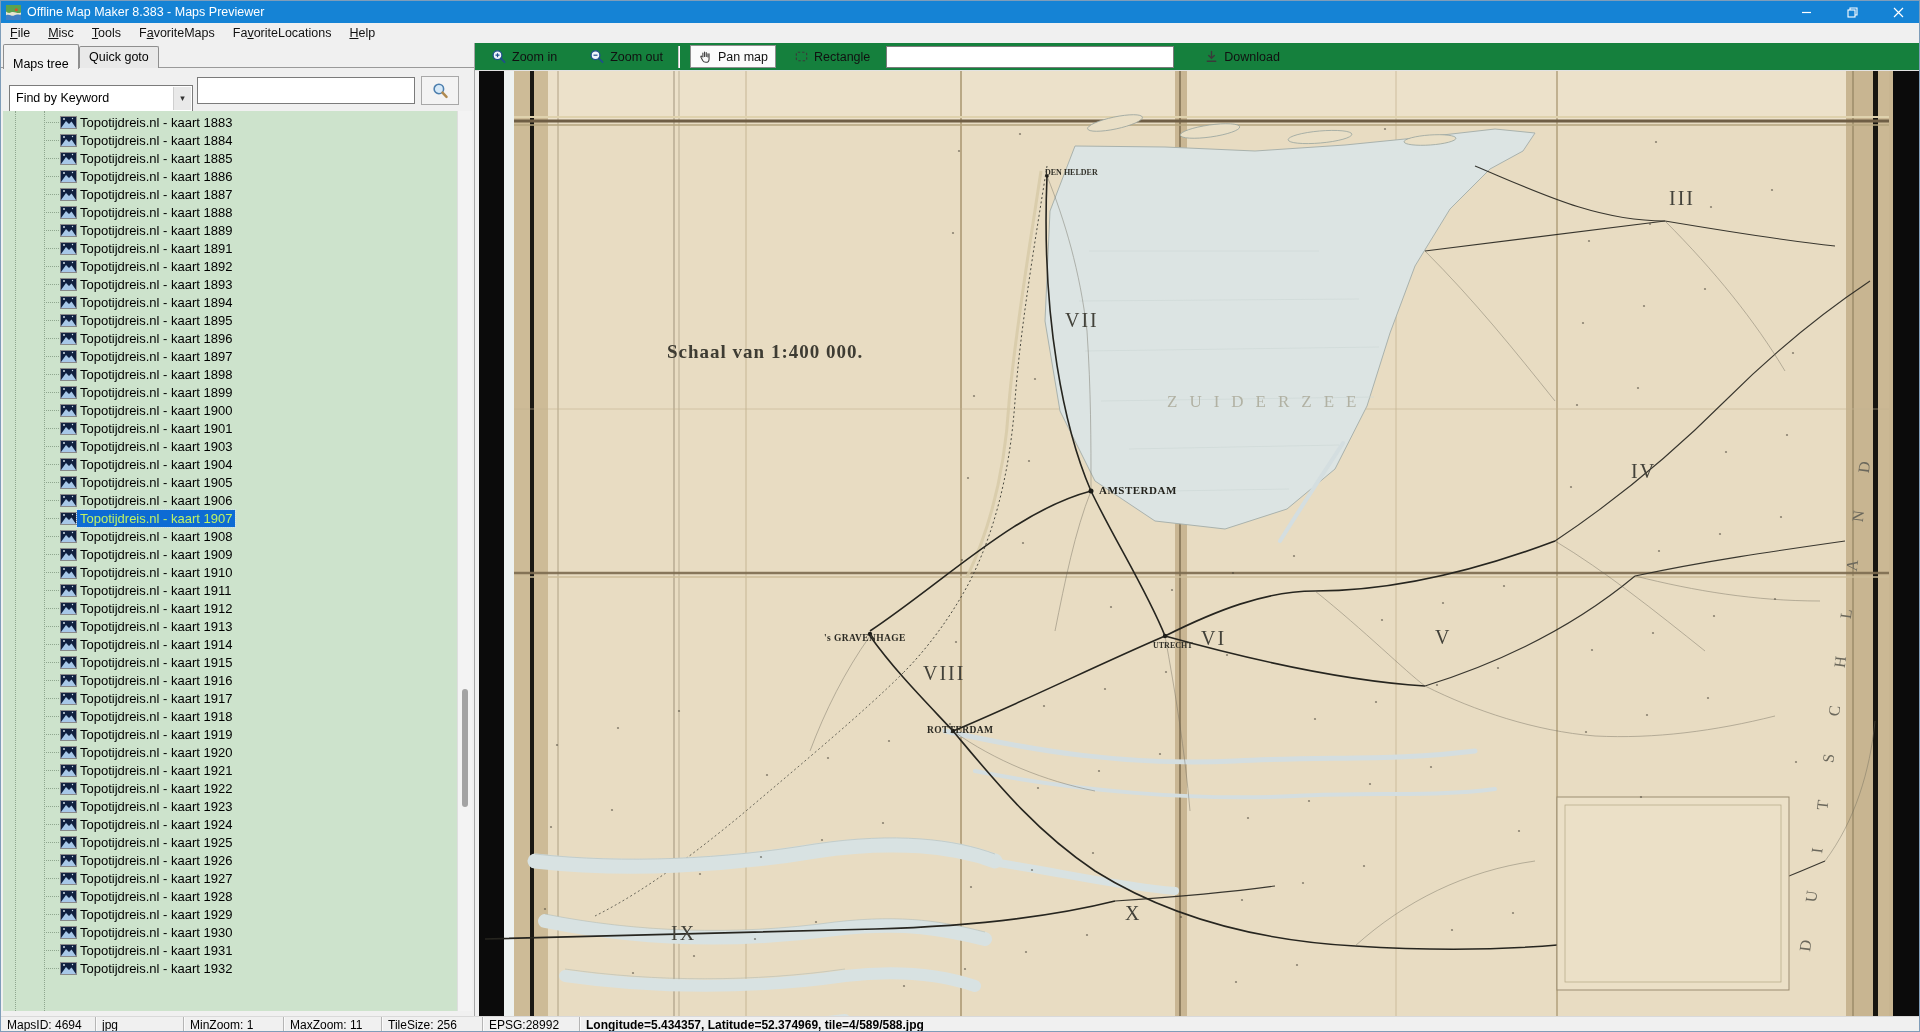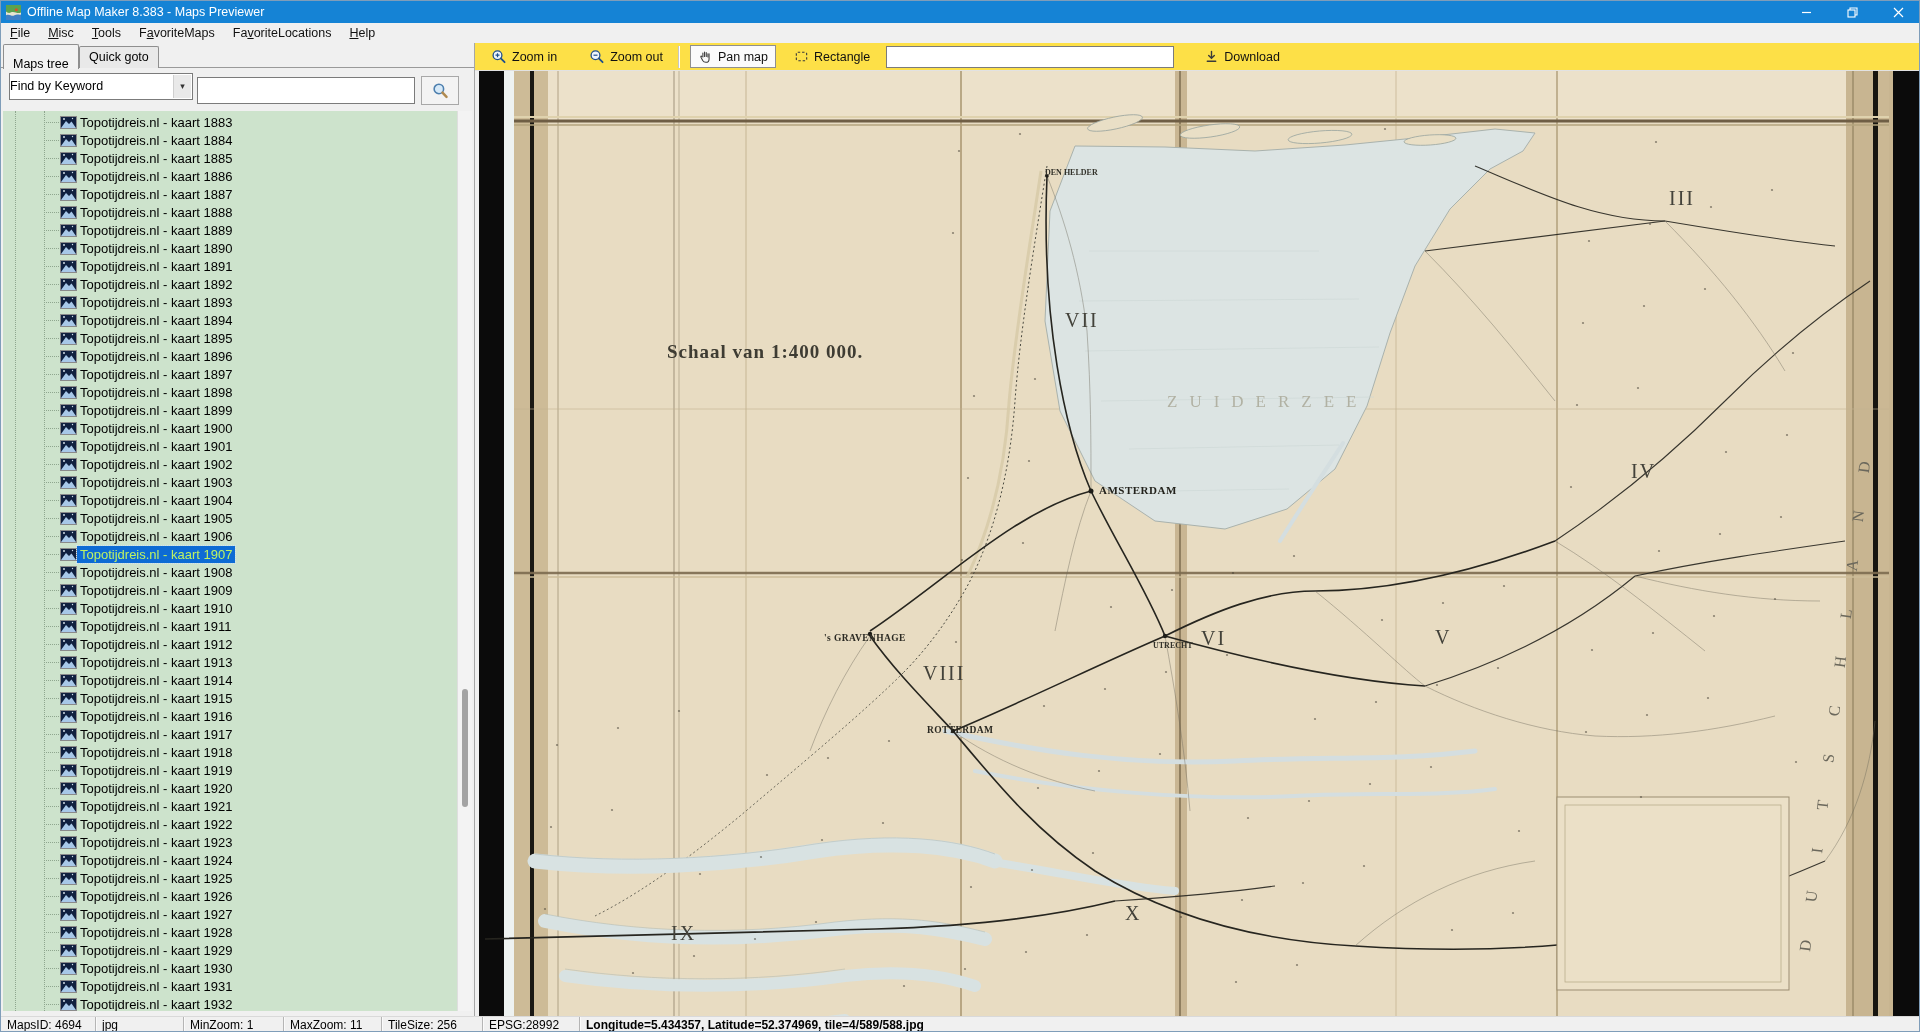--- a/index.html
+++ b/index.html
@@ -51,7 +51,7 @@
         border-left:1px solid #dedede;}
   .tree-thumb{position:absolute;left:4px;width:6px;top:578px;height:118px;background:#a3a3a3;border-radius:3px;}
   
-  .toolbar{position:absolute;left:474px;top:42px;width:1446px;height:28px;background:#fde047;
+  .toolbar{position:absolute;left:474px;top:42px;width:1446px;height:28px;background:#15803d;
            display:flex;align-items:center;font-size:12.5px;color:#111;border-bottom:1px solid #e2e2e2;}
   .tbtn{display:flex;align-items:center;gap:5px;padding:3px 7px;border:1px solid transparent;margin-left:4px;}
   .tbtn.pressed{background:#fbfbfb;border:1px solid #8f8f8f;}

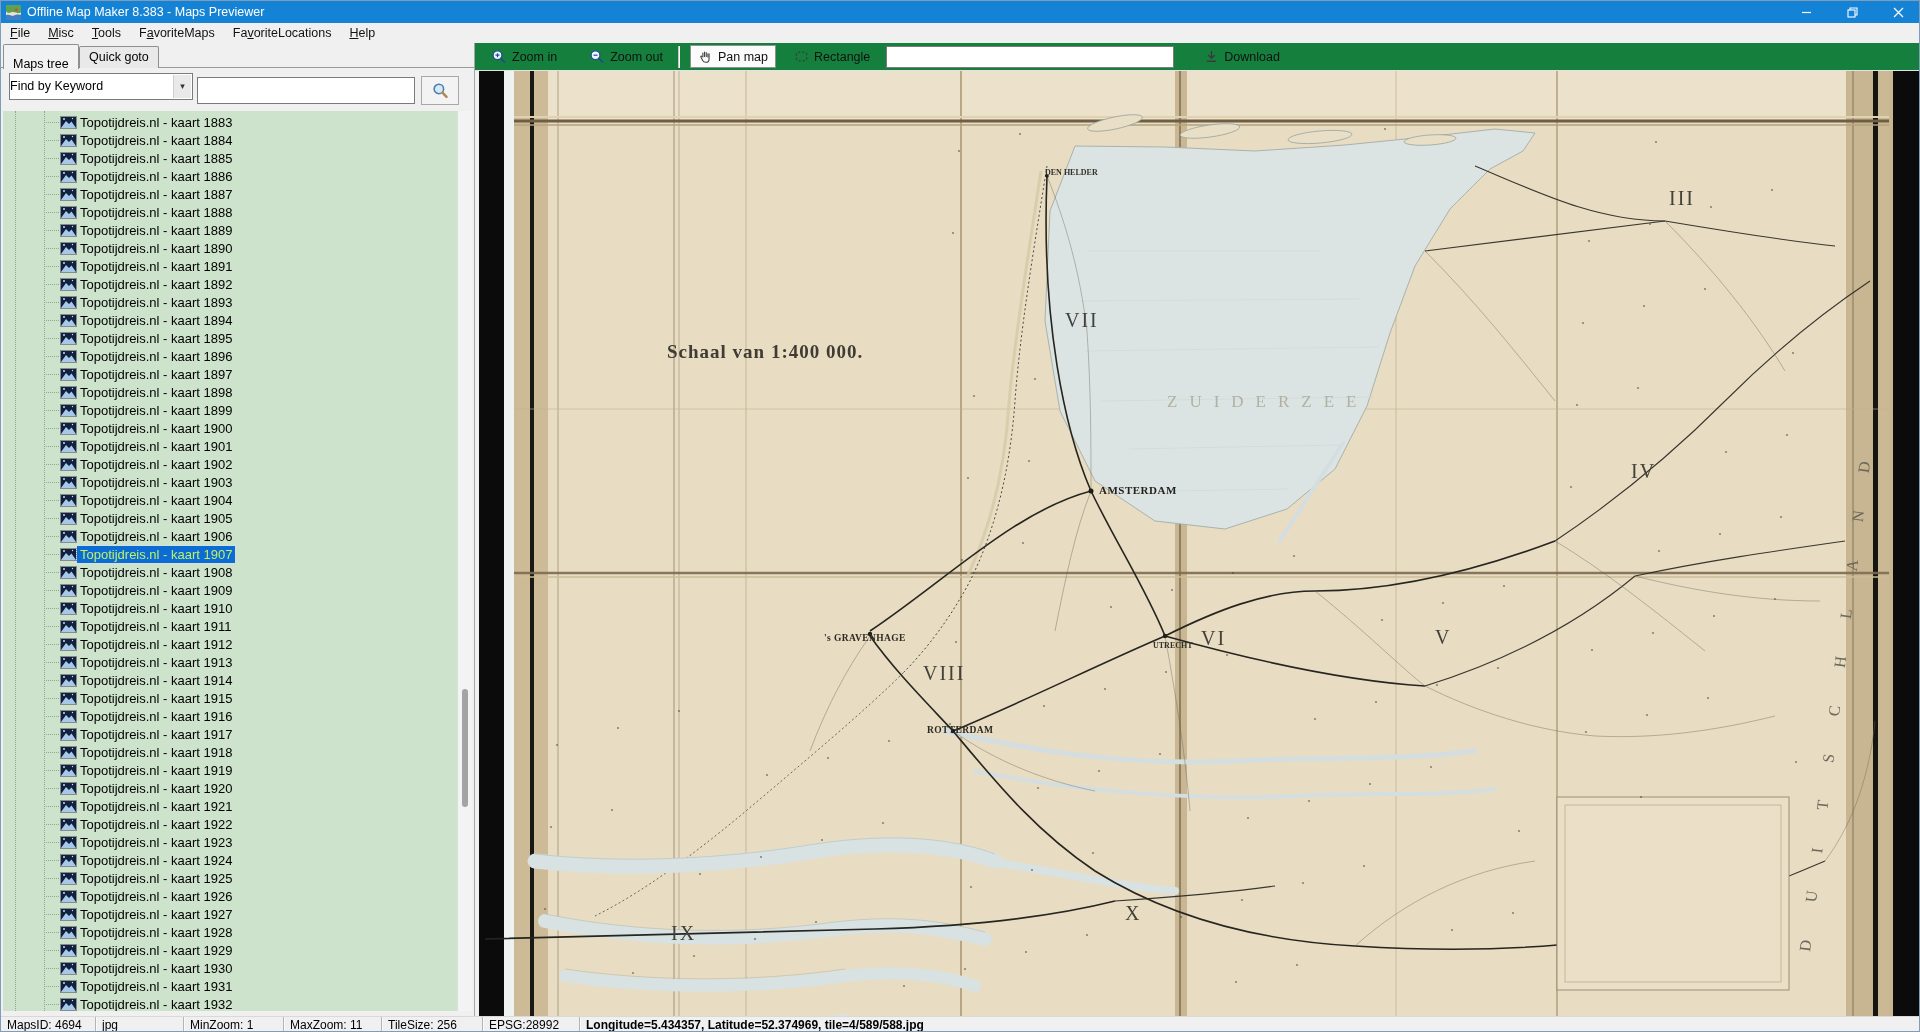--- a/index.html
+++ b/index.html
@@ -27,8 +27,8 @@
   .tab.active{top:1px;height:25px;background:#f2f2f2;z-index:3;padding-top:12px;}
   .tab1{left:2px;} .tab2{left:78px;}
   .searchrow{position:absolute;left:0;top:26px;width:100%;height:42px;background:#f0f0f0;}
-  .select{position:absolute;left:8px;top:4px;width:184px;height:27px;background:#fff;
-          border:1px solid #7b7b7b;font-size:12.5px;line-height:25px;}
+  .select{position:absolute;left:8px;top:16px;width:184px;height:27px;background:#fff;
+          border:1px solid #7b7b7b;font-size:12.5px;line-height:25px;padding-left:6px;}
   .select .arrowbox{position:absolute;right:1px;top:1px;bottom:1px;width:18px;background:#e9e9e9;
           border-left:1px solid #cfcfcf;display:flex;align-items:center;justify-content:center;
           font-size:9px;color:#333;}

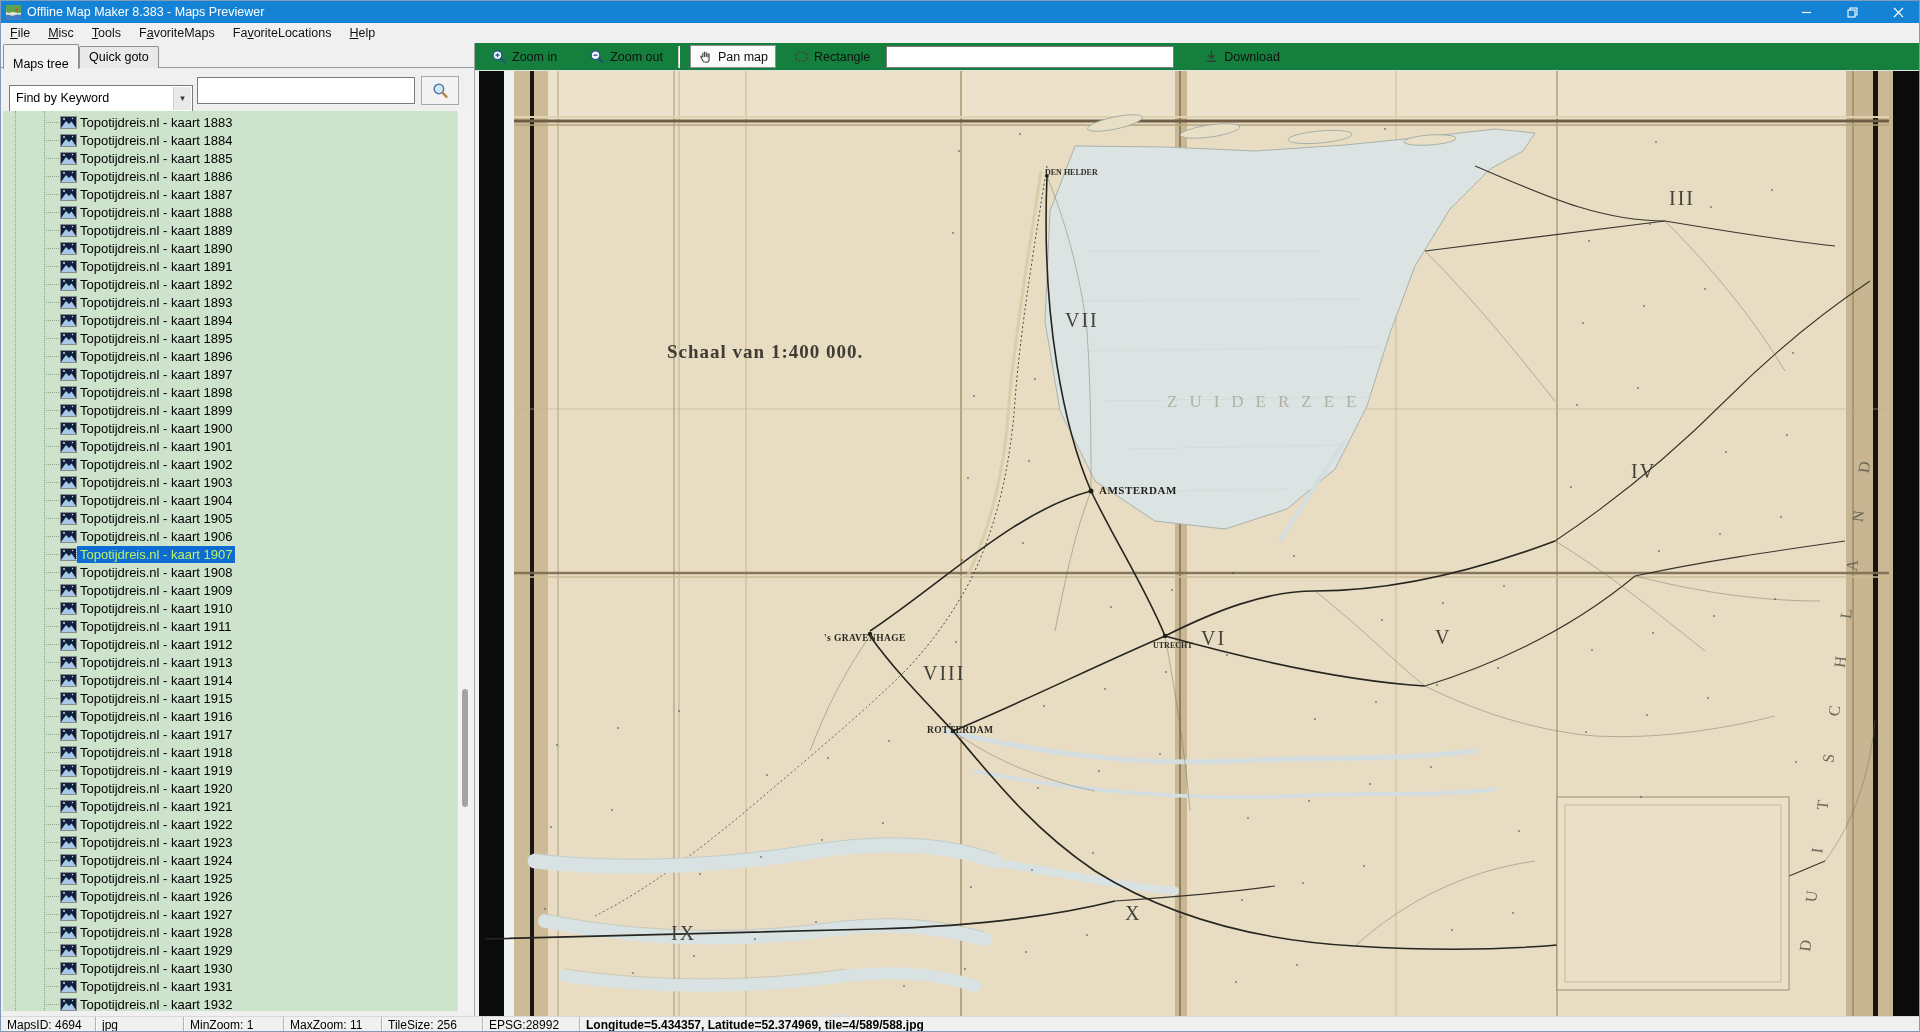--- a/index.html
+++ b/index.html
@@ -242,18 +242,6 @@
             <span class="row-label">Topotijdreis.nl - kaart 1889</span>
           </div>
 
-          <div class="tree-row">
-            <span class="connector"></span>
-            <span class="node-icon">
-              <svg width="17" height="13" viewBox="0 0 17 13">
-                <rect x="0.5" y="0.5" width="16" height="12" fill="#10203f" stroke="#8a8a8a"></rect>
-                <path d="M1,12 L6,5 L9,8 L11.5,5.5 L16,12 Z" fill="#a8c8e8"></path>
-                <circle cx="4" cy="3" r="0.9" fill="#e8f2fa"></circle>
-                <circle cx="12.5" cy="2.5" r="0.7" fill="#cfe0f0"></circle>
-              </svg>
-            </span>
-            <span class="row-label">Topotijdreis.nl - kaart 1890</span>
-          </div>
 
           <div class="tree-row">
             <span class="connector"></span>

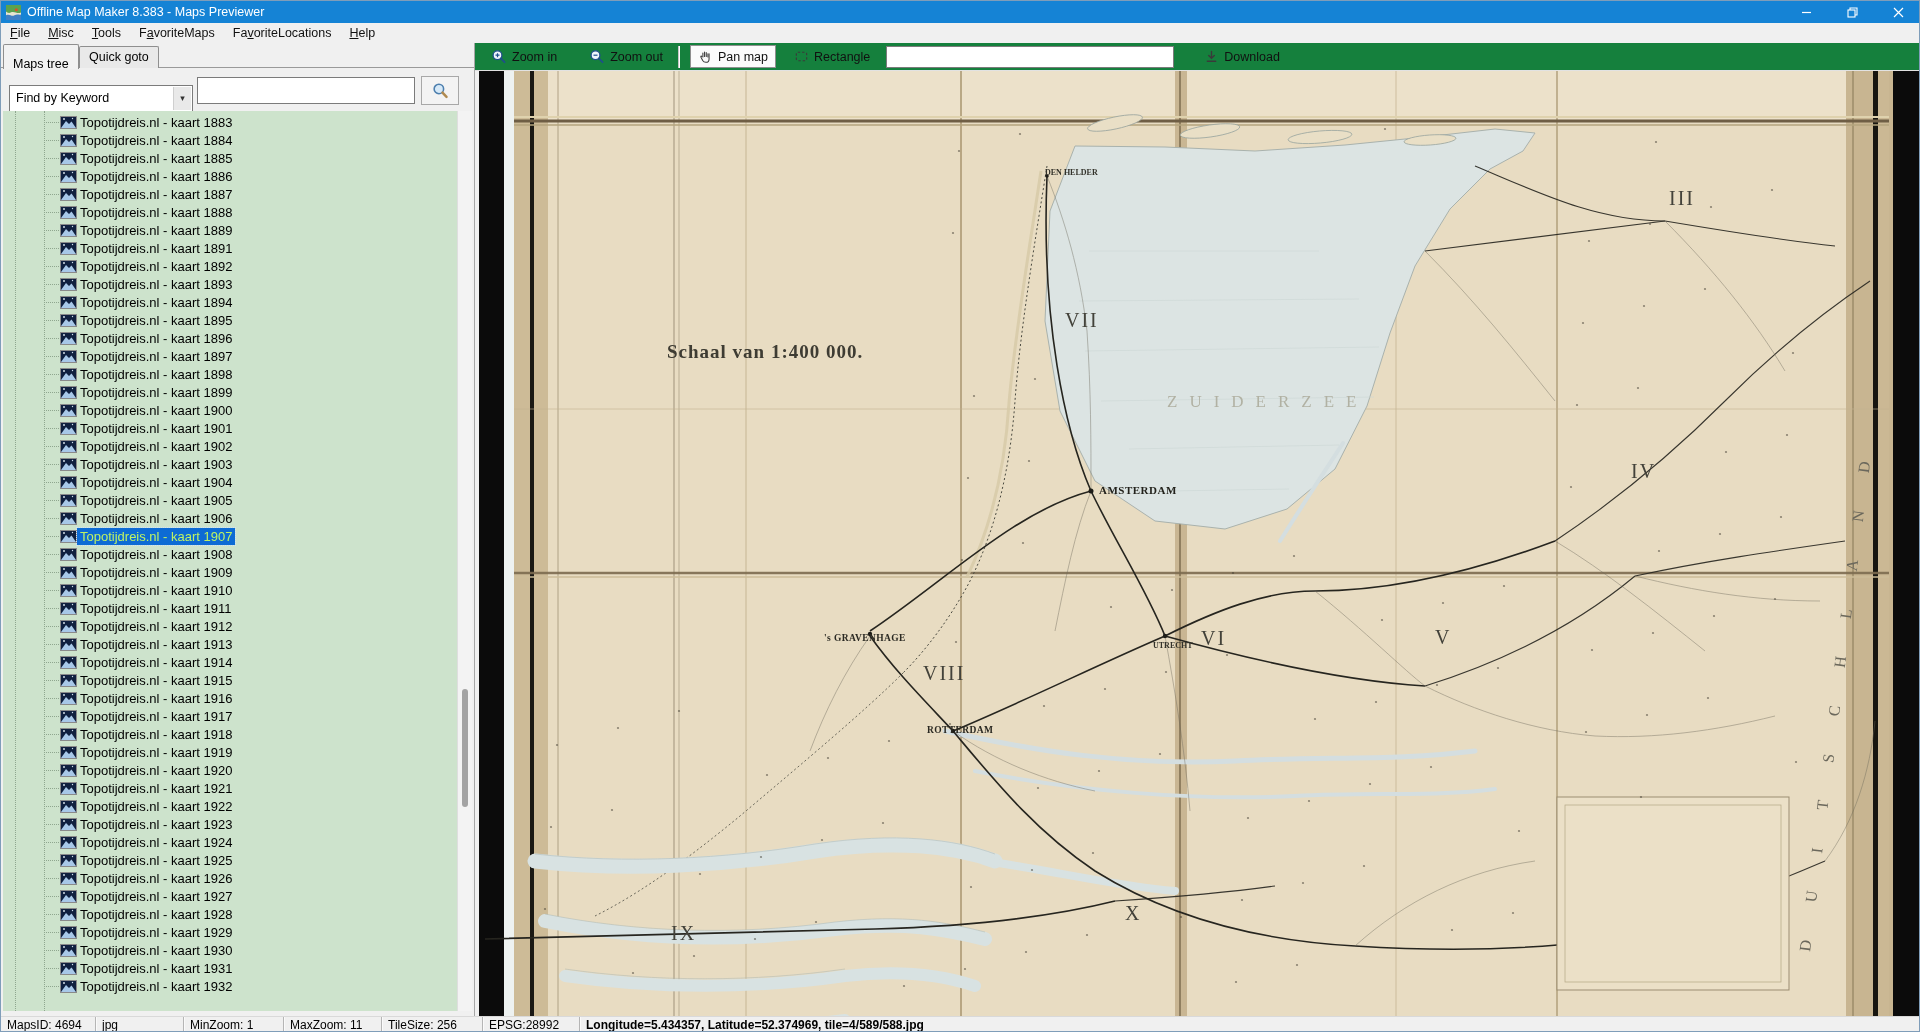--- a/index.html
+++ b/index.html
@@ -386,18 +386,6 @@
             <span class="row-label">Topotijdreis.nl - kaart 1901</span>
           </div>
 
-          <div class="tree-row">
-            <span class="connector"></span>
-            <span class="node-icon">
-              <svg width="17" height="13" viewBox="0 0 17 13">
-                <rect x="0.5" y="0.5" width="16" height="12" fill="#10203f" stroke="#8a8a8a"></rect>
-                <path d="M1,12 L6,5 L9,8 L11.5,5.5 L16,12 Z" fill="#a8c8e8"></path>
-                <circle cx="4" cy="3" r="0.9" fill="#e8f2fa"></circle>
-                <circle cx="12.5" cy="2.5" r="0.7" fill="#cfe0f0"></circle>
-              </svg>
-            </span>
-            <span class="row-label">Topotijdreis.nl - kaart 1902</span>
-          </div>
 
           <div class="tree-row">
             <span class="connector"></span>

